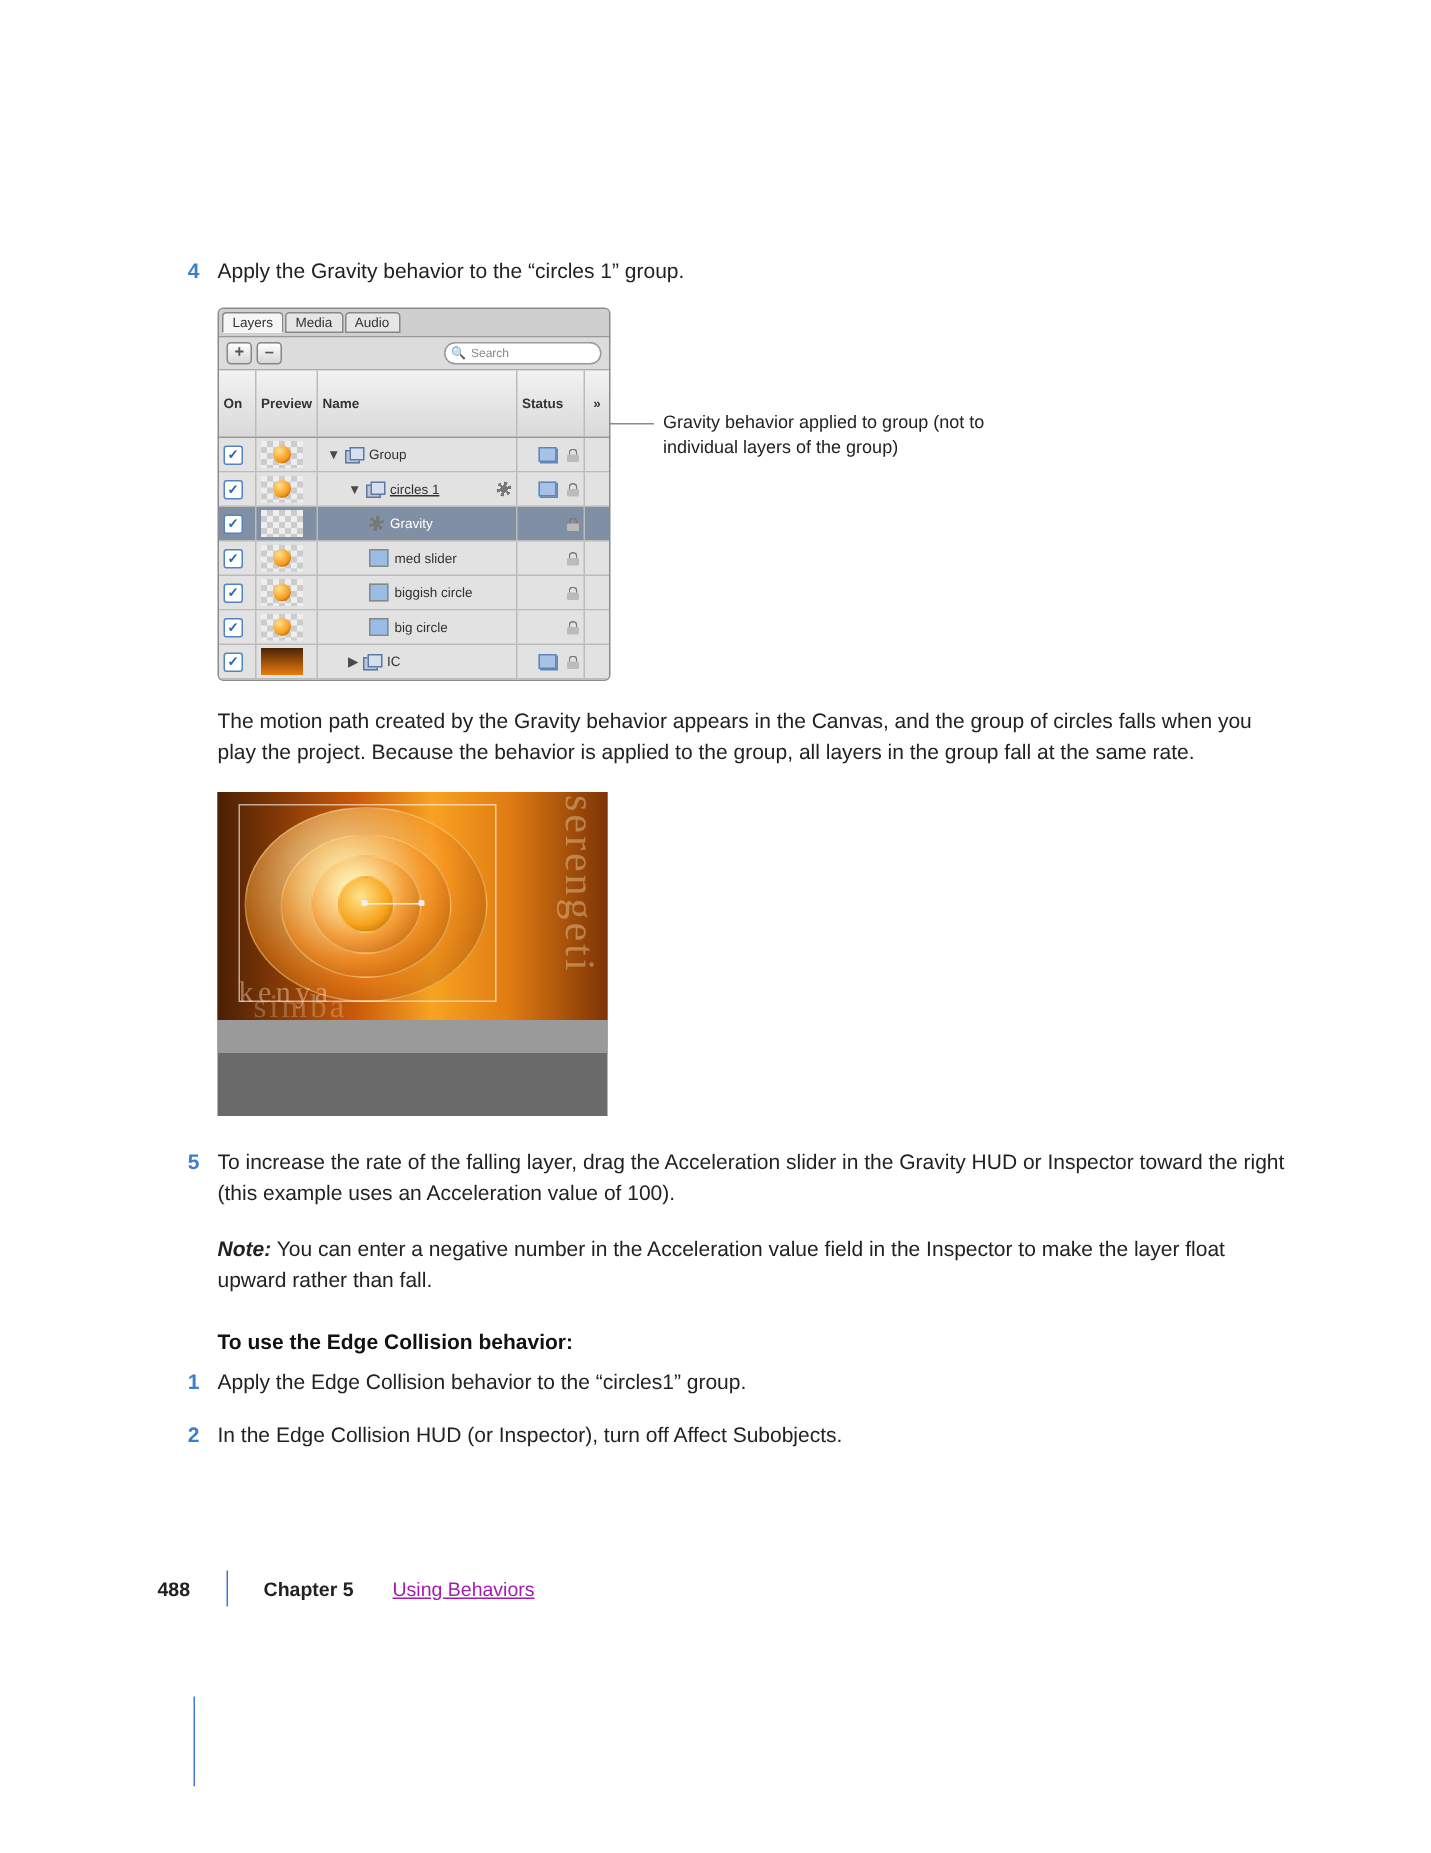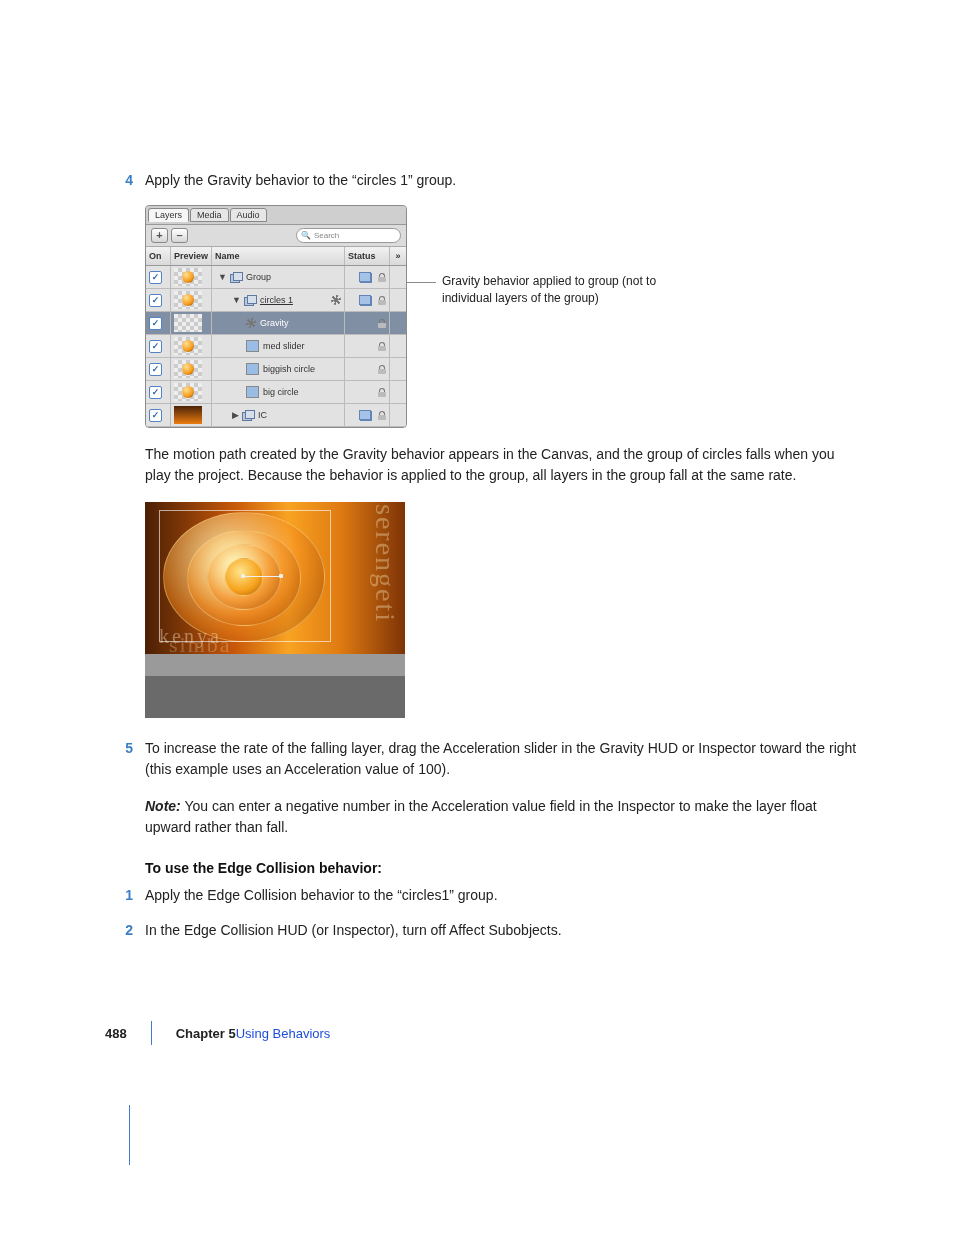--- a/index.html
+++ b/index.html
@@ -115,7 +115,7 @@
     font-weight: bold;
     font-size: 9px;
   }
-  .header-row > div { padding: 4px 3px; }
+  .header-row > div { padding: 17px 3px; }
   .col-on { width: 18px; border-right:1px solid #bbb;}
   .col-prev { width: 34px; border-right:1px solid #bbb; }
   .col-name { flex: 1; border-right:1px solid #bbb;}

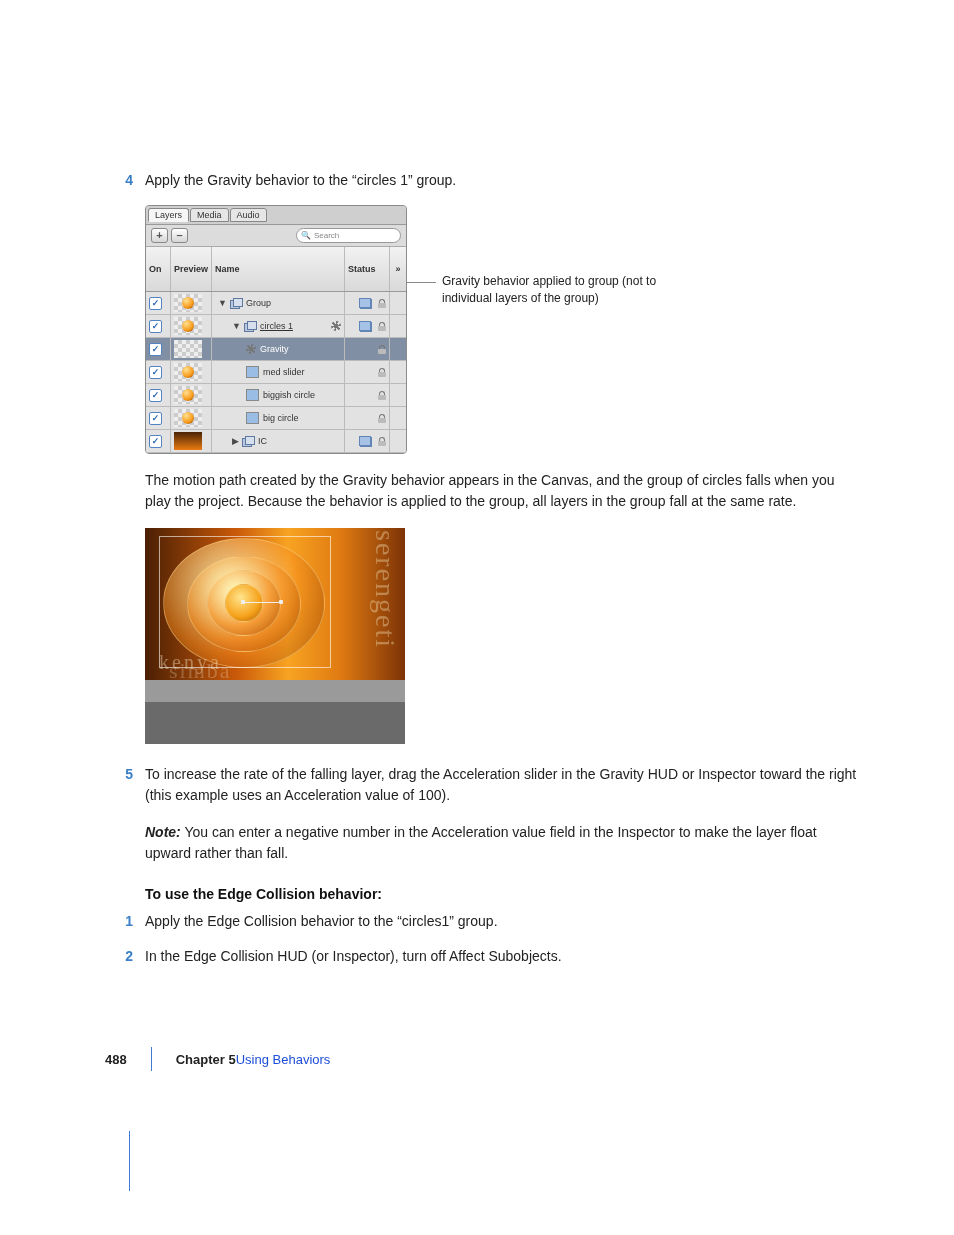--- a/index.html
+++ b/index.html
@@ -255,7 +255,7 @@
   .footer-sep {
     width:1px; height:24px; background:#3f7bd1; margin: 0 24px;
   }
-  .chapter-label { font-weight:bold; color:#222; margin-right:0;}
+  .chapter-label { font-weight:bold; color:#222; margin-right:26px;}
   .chapter-title { color:#1d4ed8;}
   .margin-rule {
     border-left: 1px solid #3f7bd1;

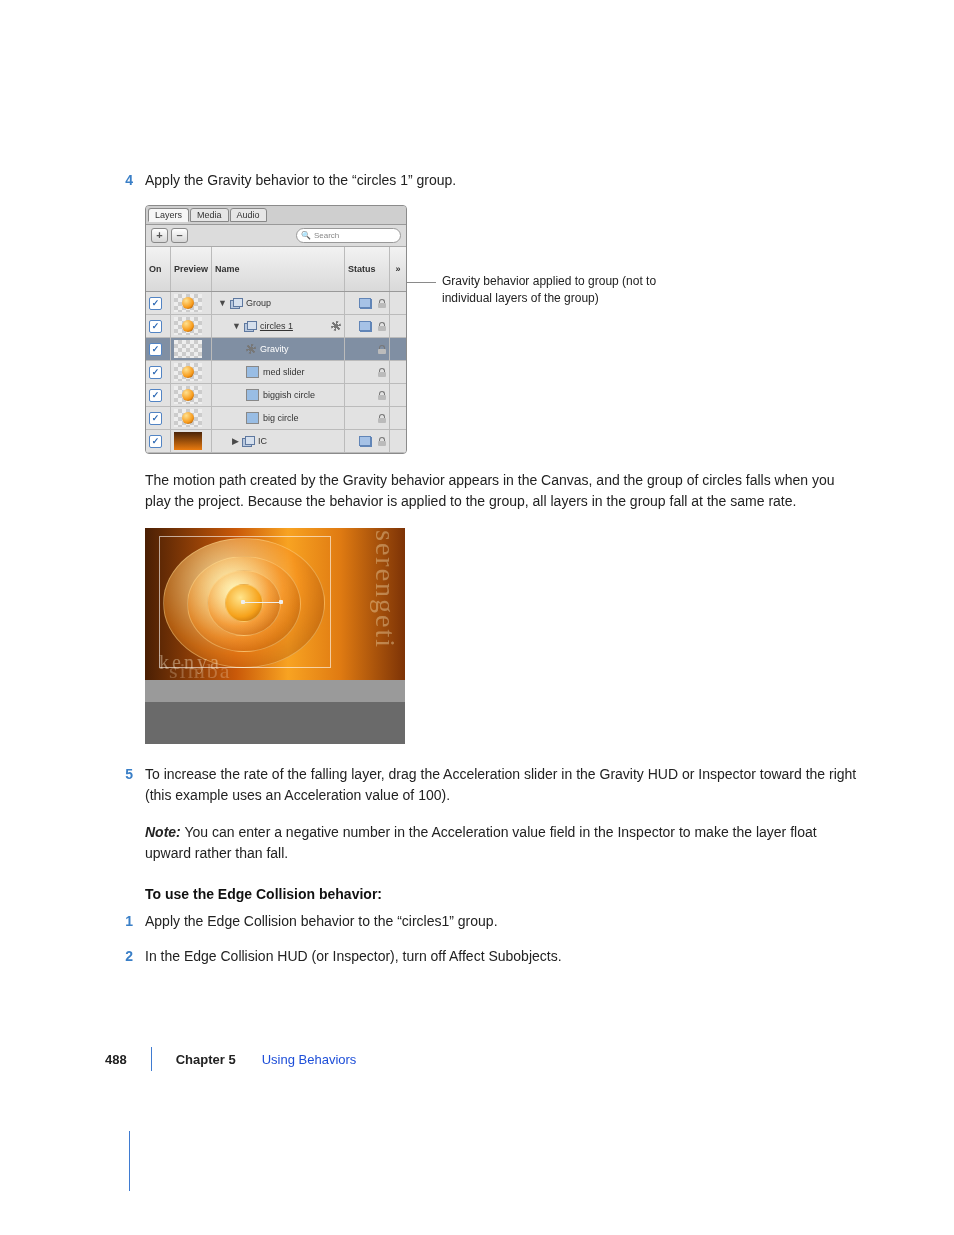--- a/index.html
+++ b/index.html
@@ -256,7 +256,7 @@
     width:1px; height:24px; background:#3f7bd1; margin: 0 24px;
   }
   .chapter-label { font-weight:bold; color:#222; margin-right:26px;}
-  .chapter-title { color:#1d4ed8;}
+  .chapter-title { color:#a21caf;text-decoration:underline;}
   .margin-rule {
     border-left: 1px solid #3f7bd1;
     margin-left: 129px;

